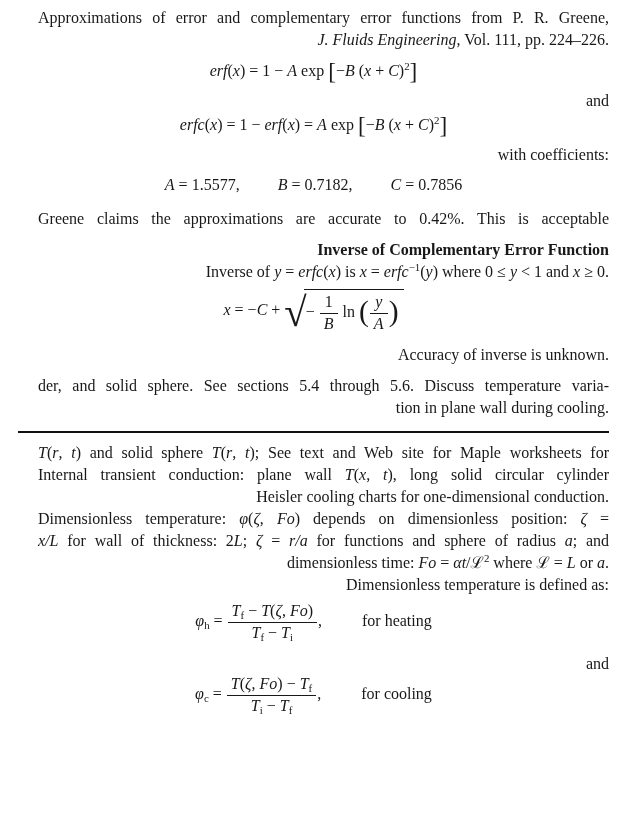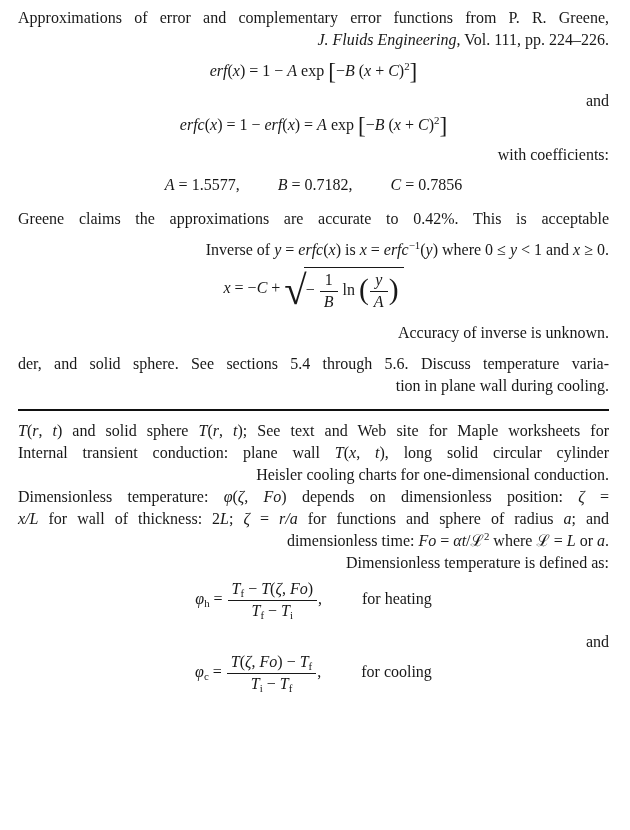--- a/index.html
+++ b/index.html
@@ -16,7 +16,7 @@
   }
   .para { margin: 0 0 9px 0; }
   .line { text-align: right; white-space: normal; }
-  .just { text-align: justify; text-align-last: justify; }
+  .just { text-align: justify; text-align-last: justify; margin-left: 20px; }
   .heading { font-weight: 700; }
   .it { font-style: italic; }
   sup { font-size: 0.68em; line-height: 0; vertical-align: 0.55em; }

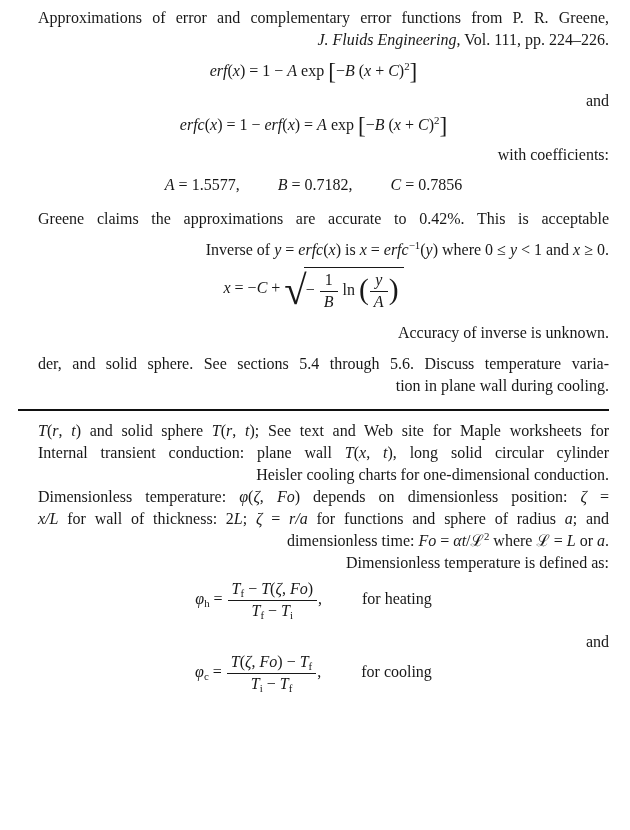--- a/index.html
+++ b/index.html
@@ -64,6 +64,7 @@
   </div>
 
   <div class="para" style="margin-top:4px;margin-bottom:0">
+    <div class="line heading">Inverse of Complementary Error Function</div>
     <div class="line"><span>Inverse of </span><span class="it">y</span><span> = </span><span class="it">erfc</span><span>(</span><span class="it">x</span><span>) is </span><span class="it">x</span><span> = </span><span class="it">erfc</span><sup>−1</sup><span>(</span><span class="it">y</span><span>) where 0 ≤ </span><span class="it">y</span><span> &lt; 1 and </span><span class="it">x</span><span> ≥ 0.</span></div>
   </div>
 

